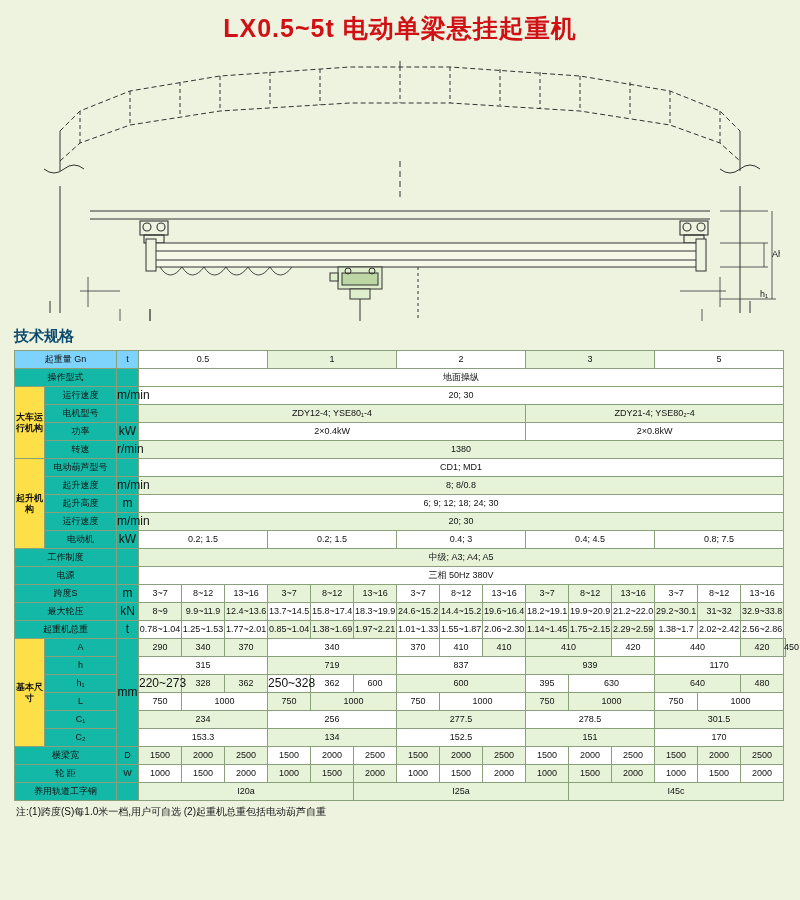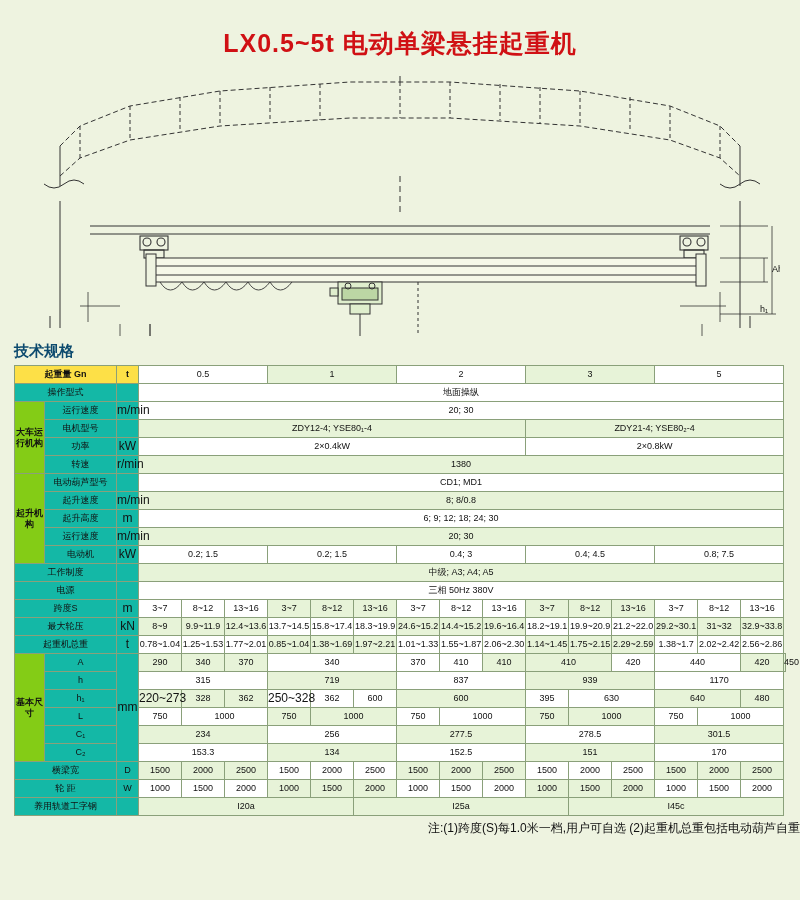--- a/index.html
+++ b/index.html
@@ -17,7 +17,7 @@
     font-size:25px;
     font-weight:bold;
     letter-spacing:1px;
-    padding-top:27px;
+    padding-top:12px;
   }
   .diagram-wrap{
     width:760px;margin:6px auto 0 auto;height:270px;position:relative;

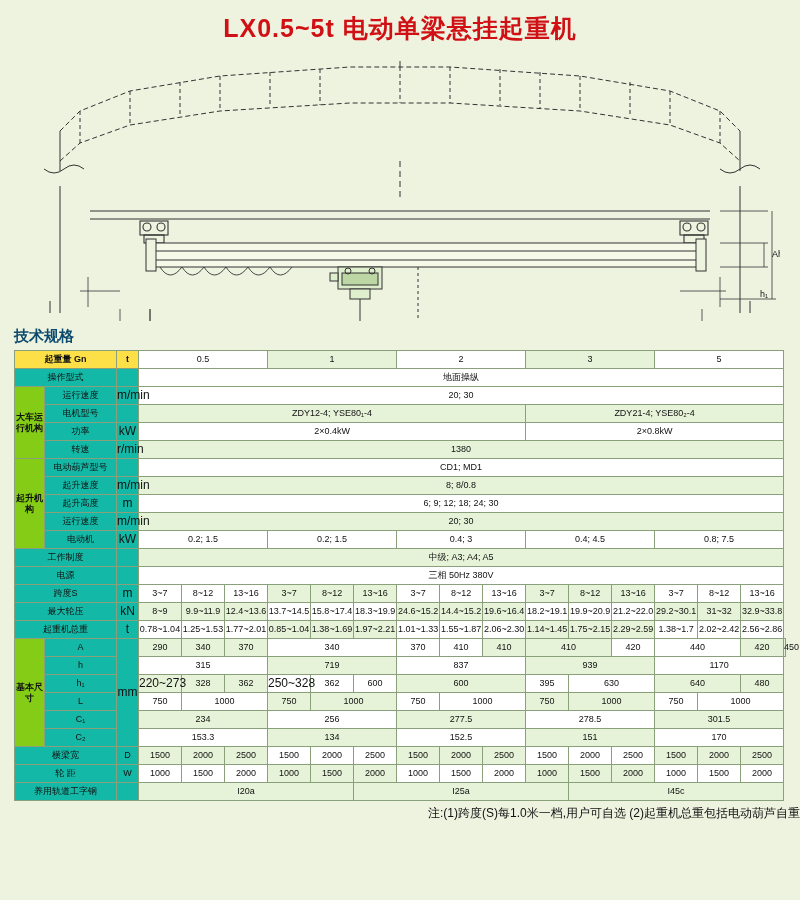--- a/index.html
+++ b/index.html
@@ -43,7 +43,7 @@
     line-height:1.15;
     height:15px;
   }
-  .hdr{background:#fde047;font-weight:bold;}
+  .hdr{background:#7dd3fc;font-weight:normal;}
   .lbl{background:#14b8a6;}
   .cellA{background:#ffffff;}
   .cellB{background:#e7f3d8;}

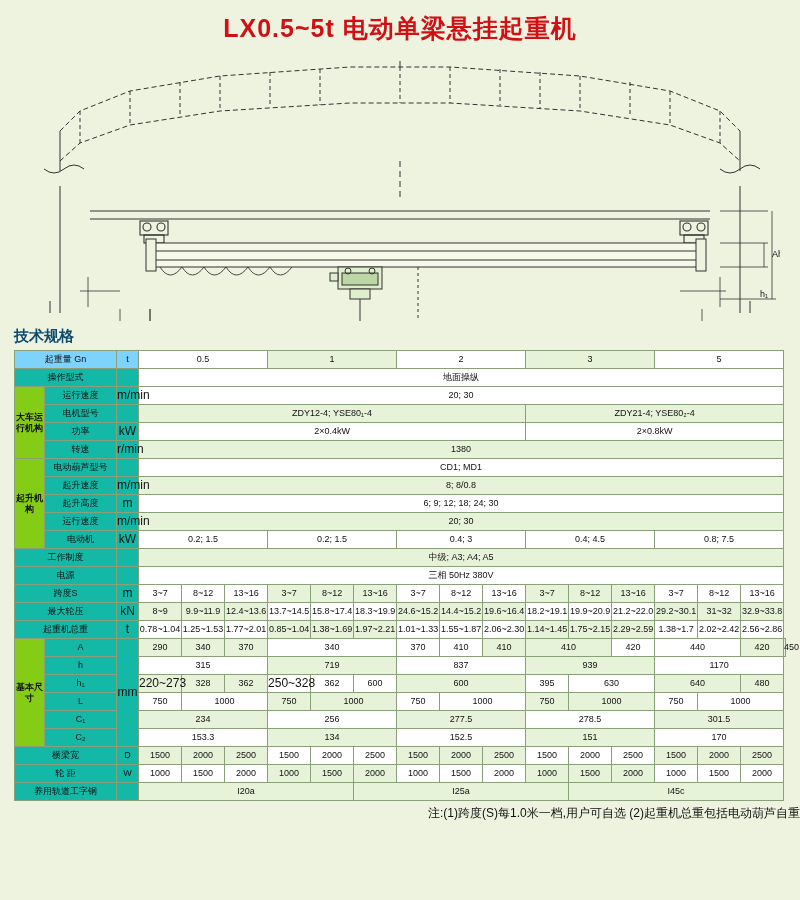--- a/index.html
+++ b/index.html
@@ -47,7 +47,7 @@
   .lbl{background:#14b8a6;}
   .cellA{background:#ffffff;}
   .cellB{background:#e7f3d8;}
-  .grp{background:#84cc16;font-weight:bold;}
+  .grp{background:#fde047;font-weight:bold;}
   .small{font-size:12px;}
   .note{
     font-size:12px;

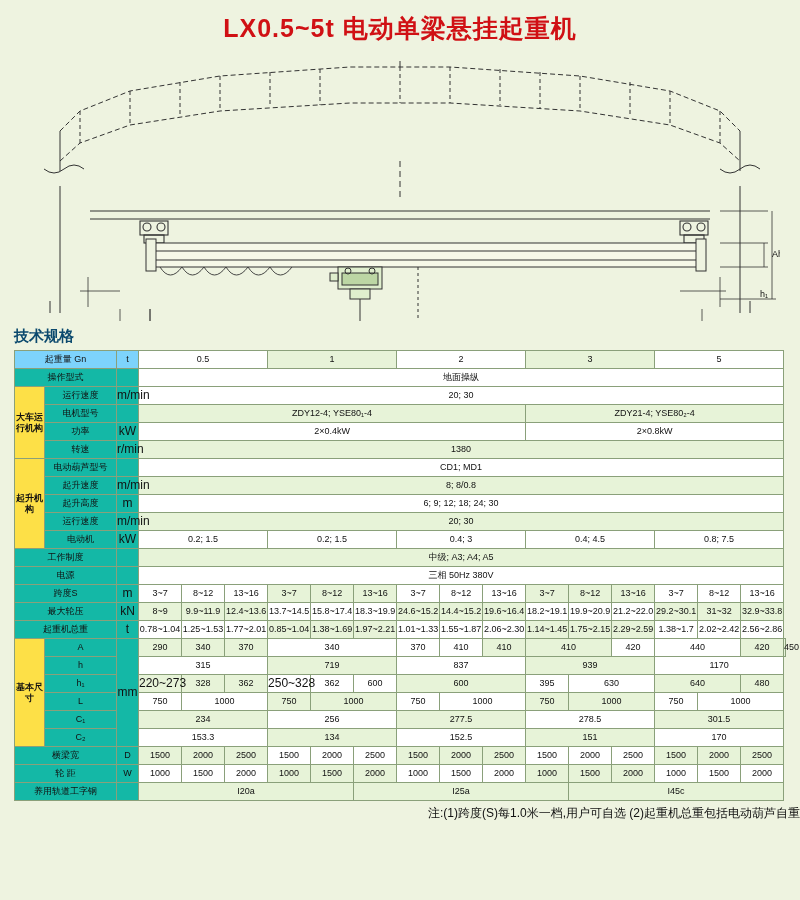--- a/index.html
+++ b/index.html
@@ -50,9 +50,8 @@
   .grp{background:#fde047;font-weight:bold;}
   .small{font-size:12px;}
   .note{
-    font-size:12px;
+    font-size:10px;
     margin:4px 0 0 16px;
-    text-align:right;
   }
   .rowtall td{height:17px;}
   svg{display:block;}

